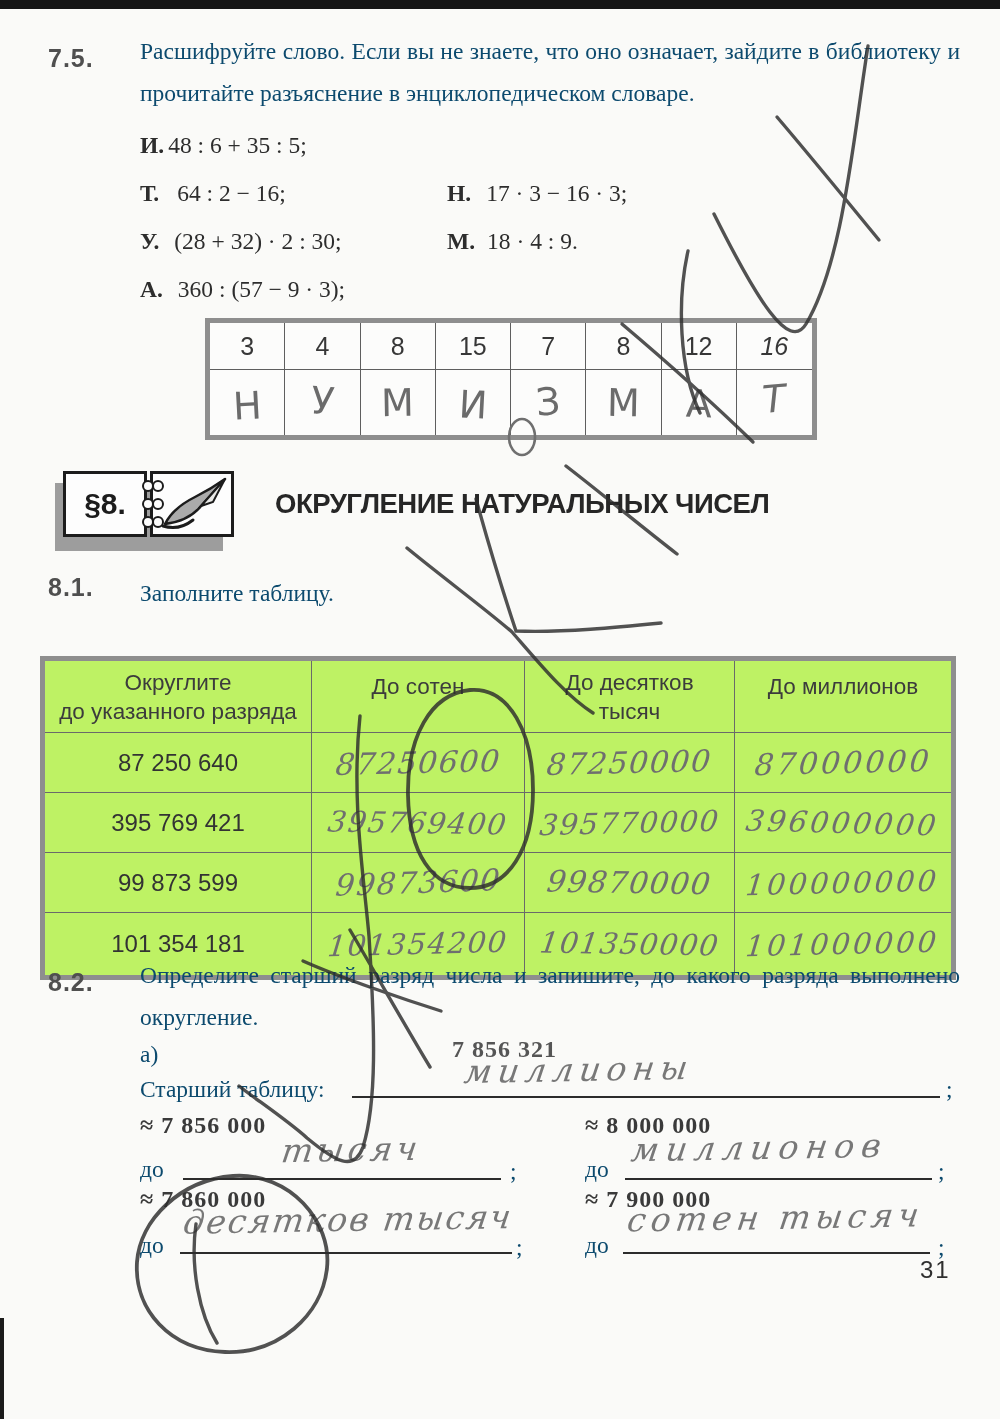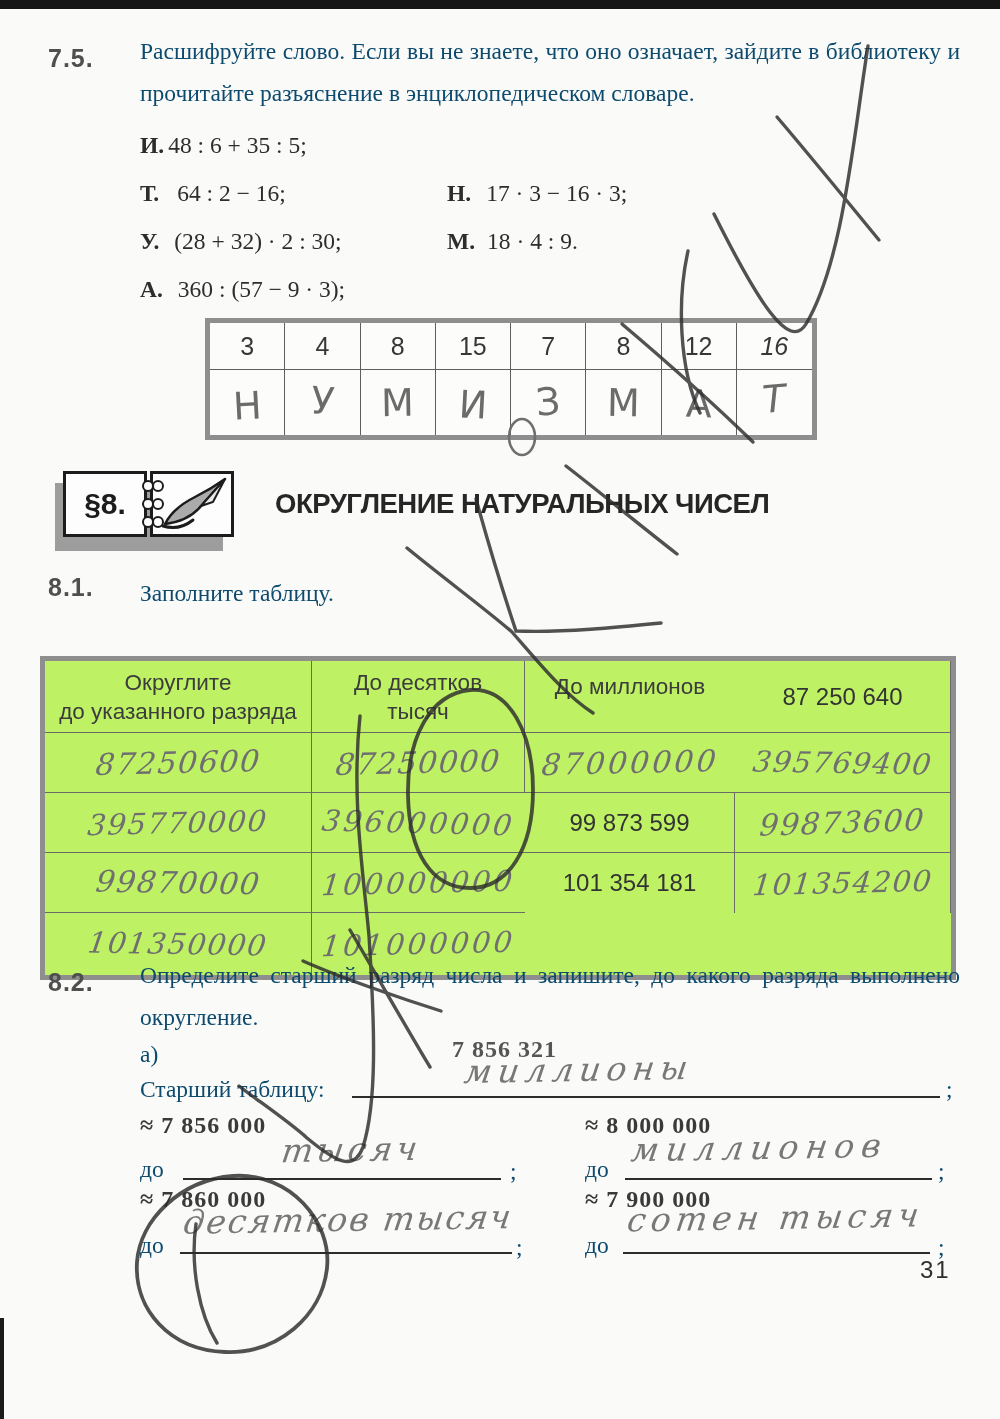--- a/index.html
+++ b/index.html
@@ -171,6 +171,9 @@
           <div>Округлите</div>
           <div>до указанного разряда</div>
         </div>
+    </div>
+    <div class="bt-cell" style="align-items:flex-start;padding-top:11px;">
+      <div class="bt-head">До сотен</div>
     </div>
     <div class="bt-cell">
       <div class="bt-head">

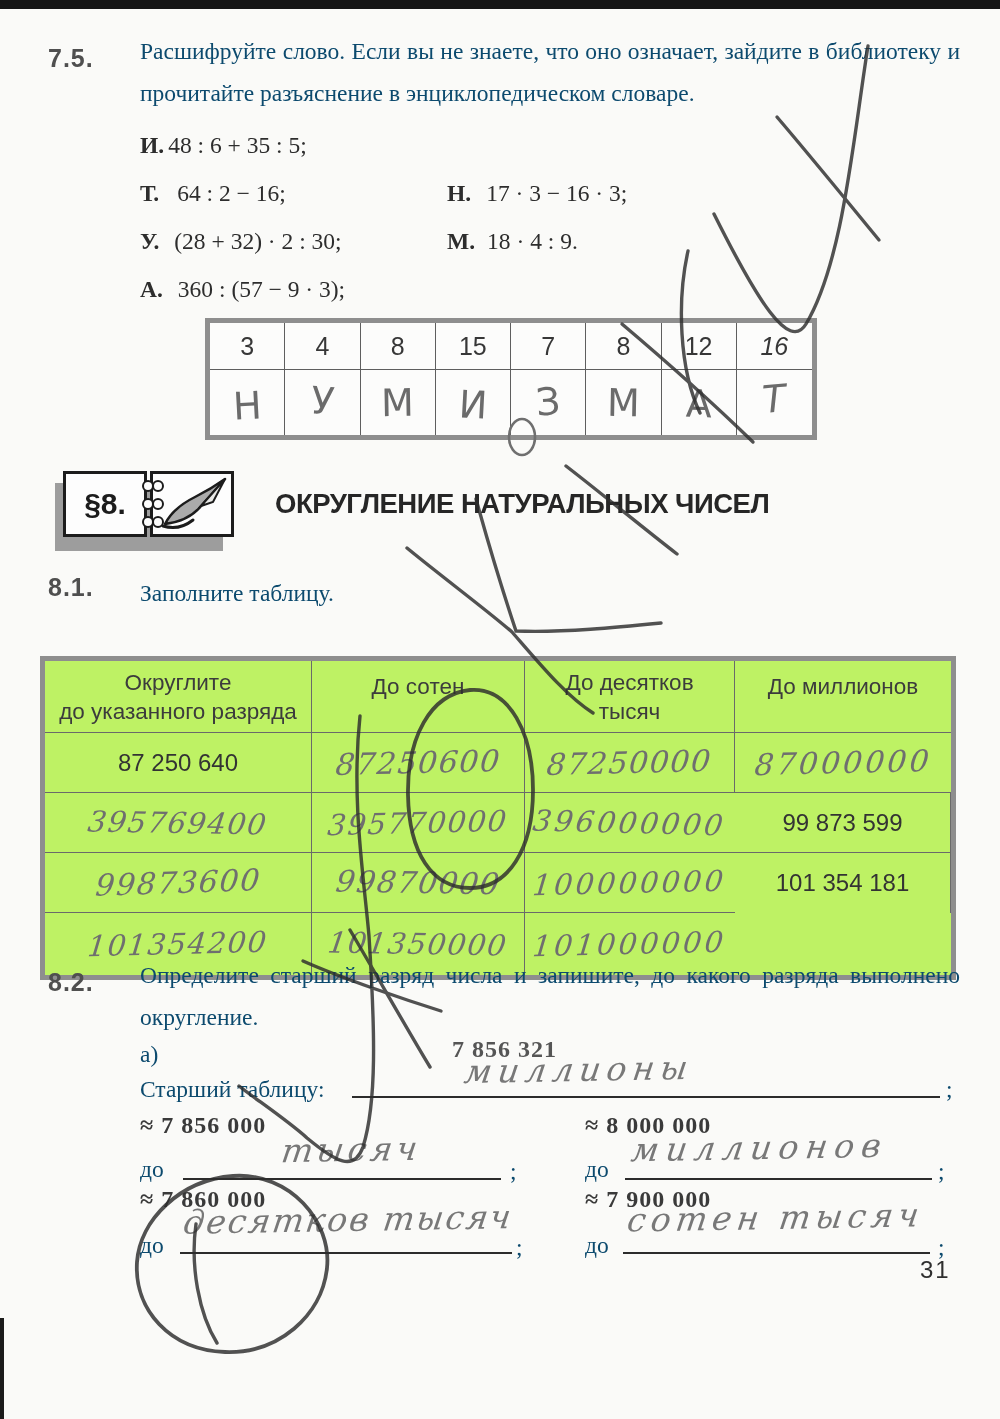--- a/index.html
+++ b/index.html
@@ -198,6 +198,9 @@
         <span class="hw wide">87000000</span>
       </div>
 
+    <div class="bt-cell">
+        <span class="bt-num">395 769 421</span>
+      </div>
     <div class="bt-cell">
         <span class="hw sm" style="transform:skewX(-7deg) rotate(1deg);">395769400</span>
       </div>

